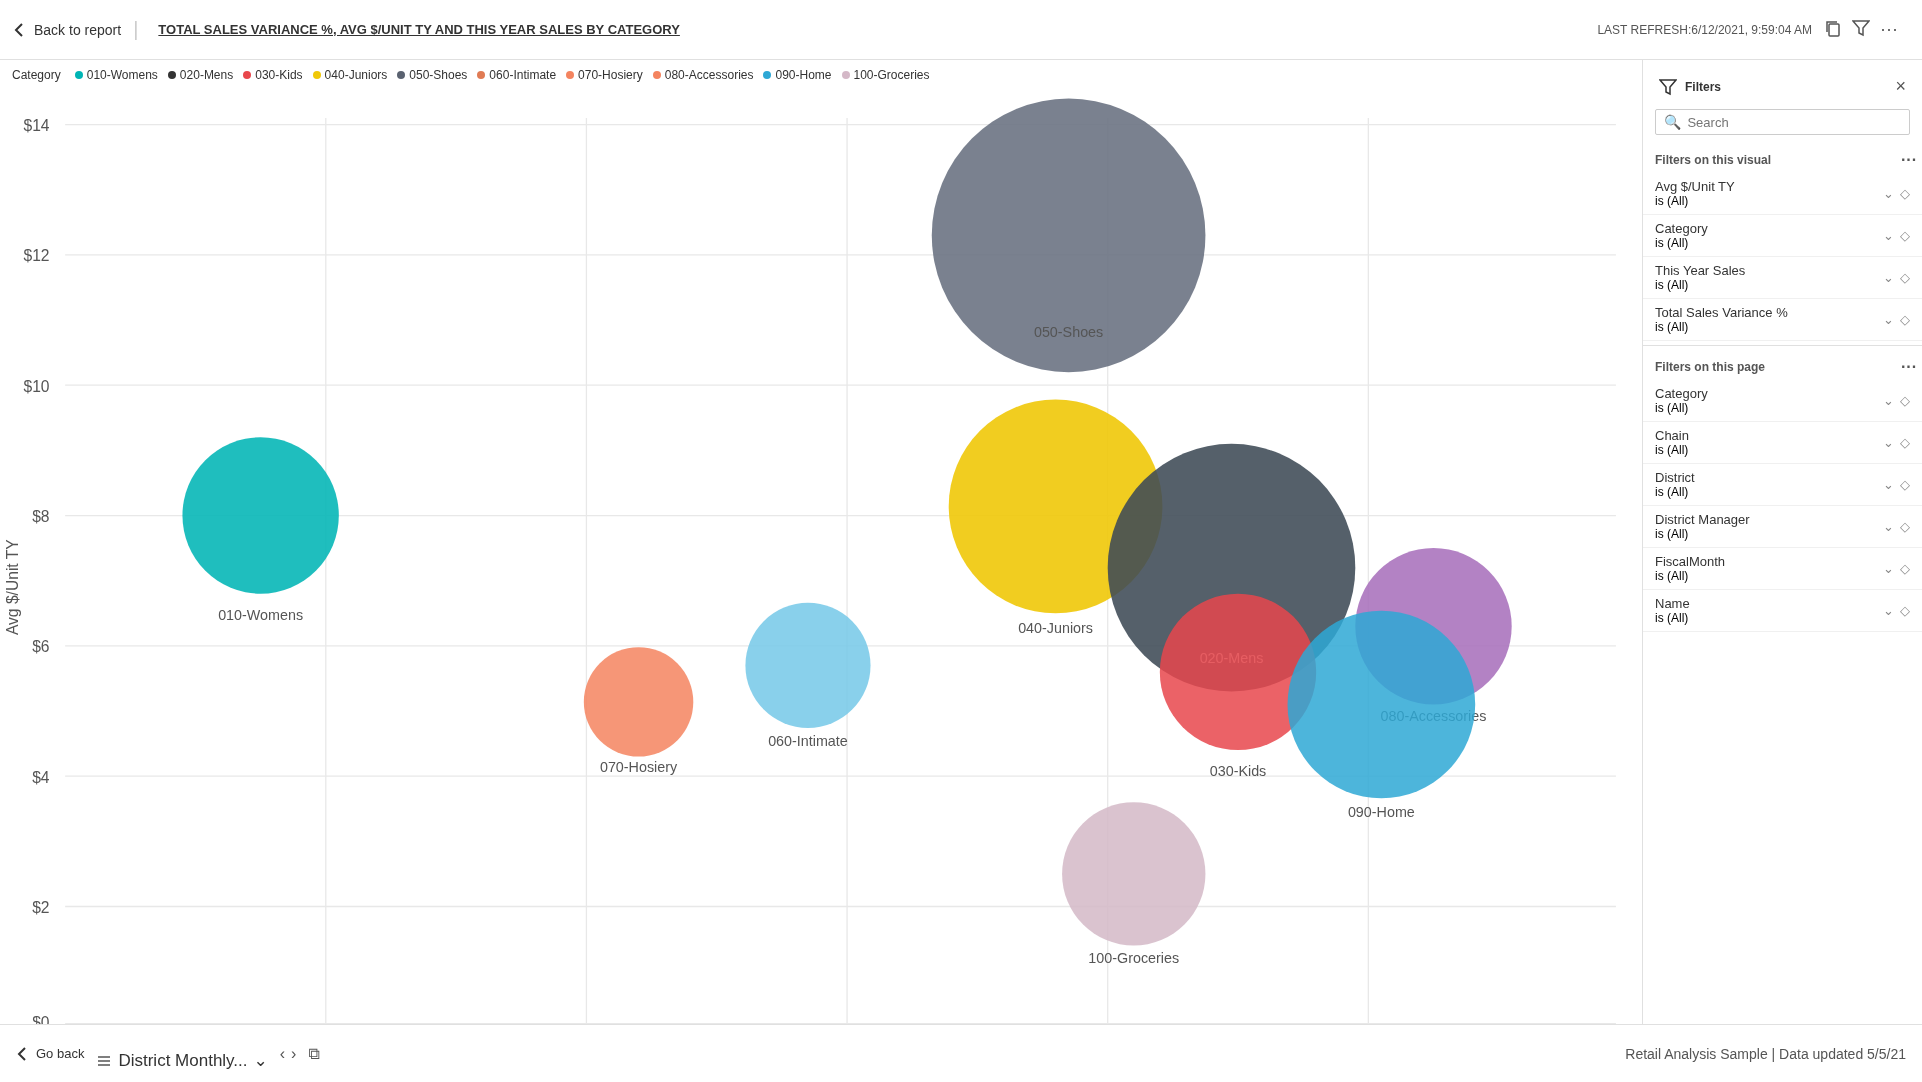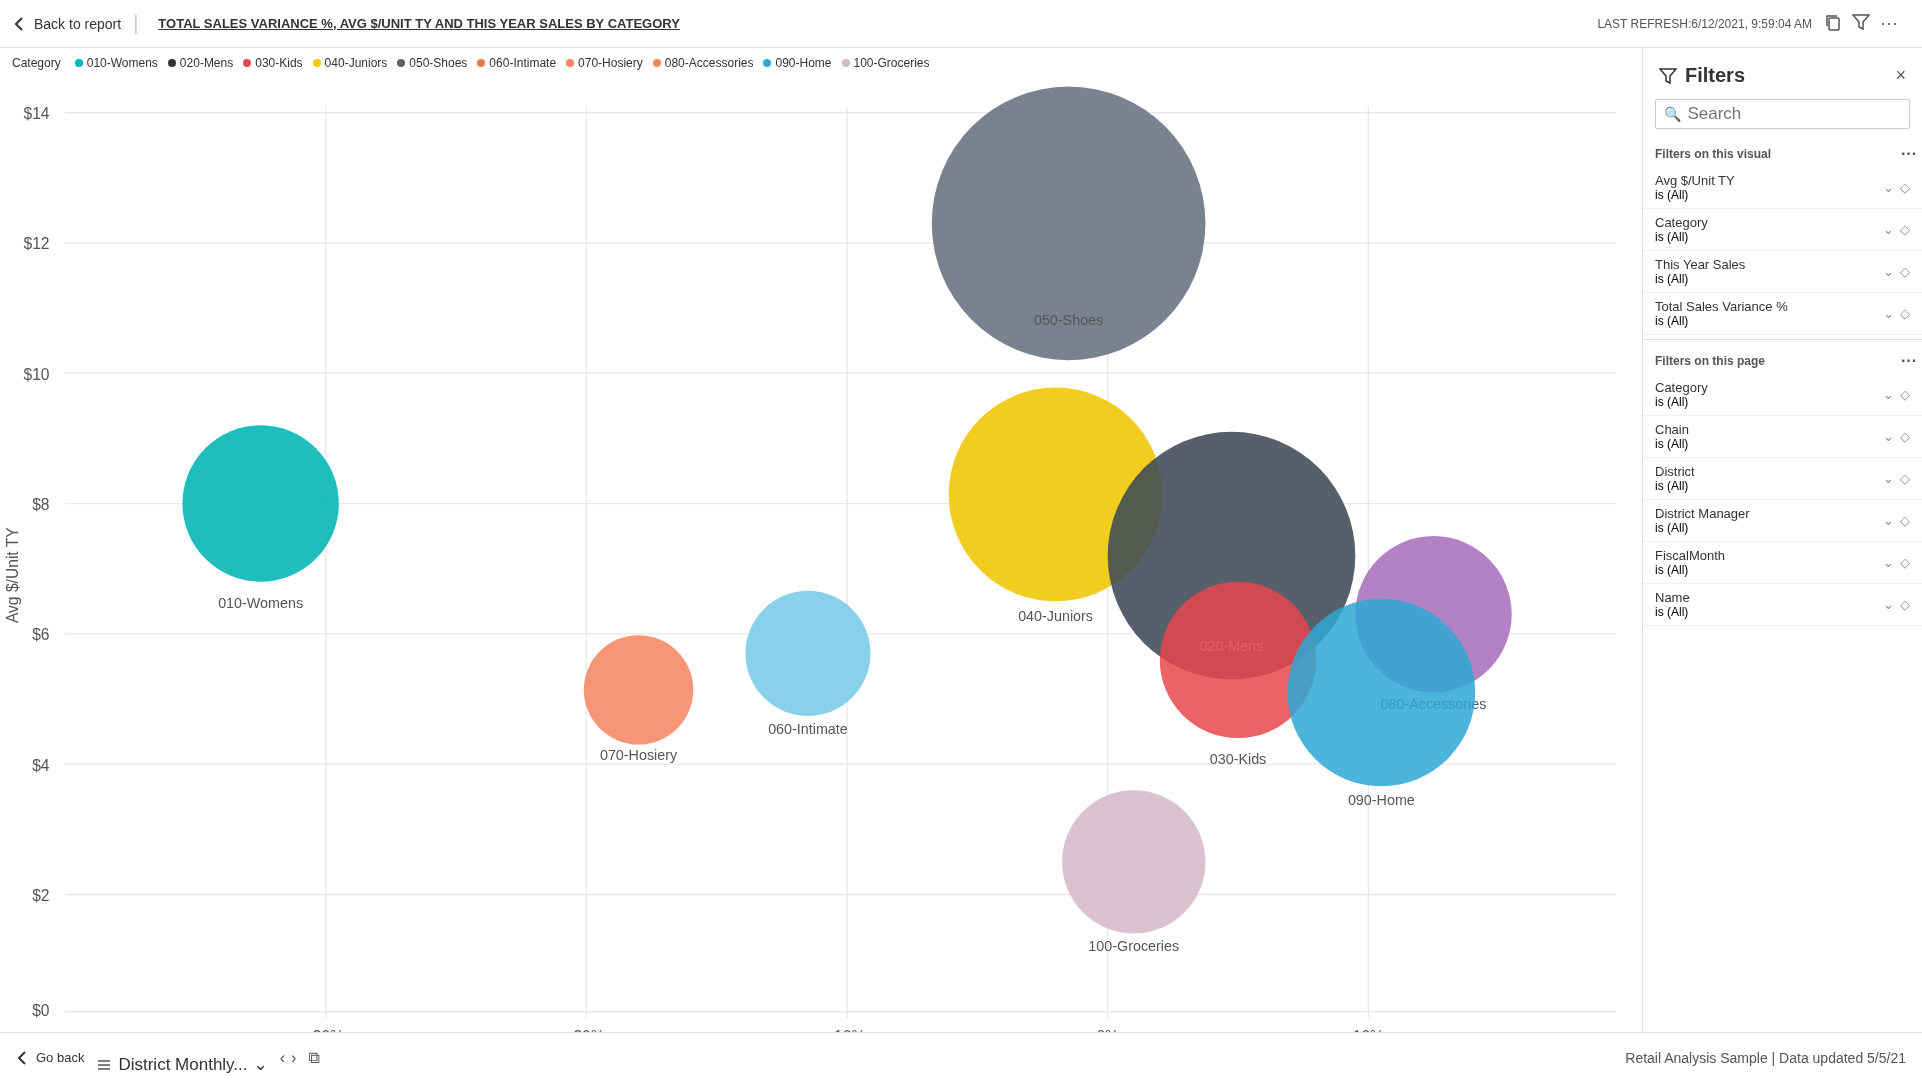--- a/index.html
+++ b/index.html
@@ -8,7 +8,7 @@
     
     .top-bar {
       display: flex; align-items: center; justify-content: space-between;
-      height: 48px; border-bottom: 1px solid #e0e0e0; padding: 0 12px;
+      height: 60px; border-bottom: 1px solid #e0e0e0; padding: 0 12px;
       flex-shrink: 0;
     }
     .top-bar-left { display: flex; align-items: center; gap: 12px; }

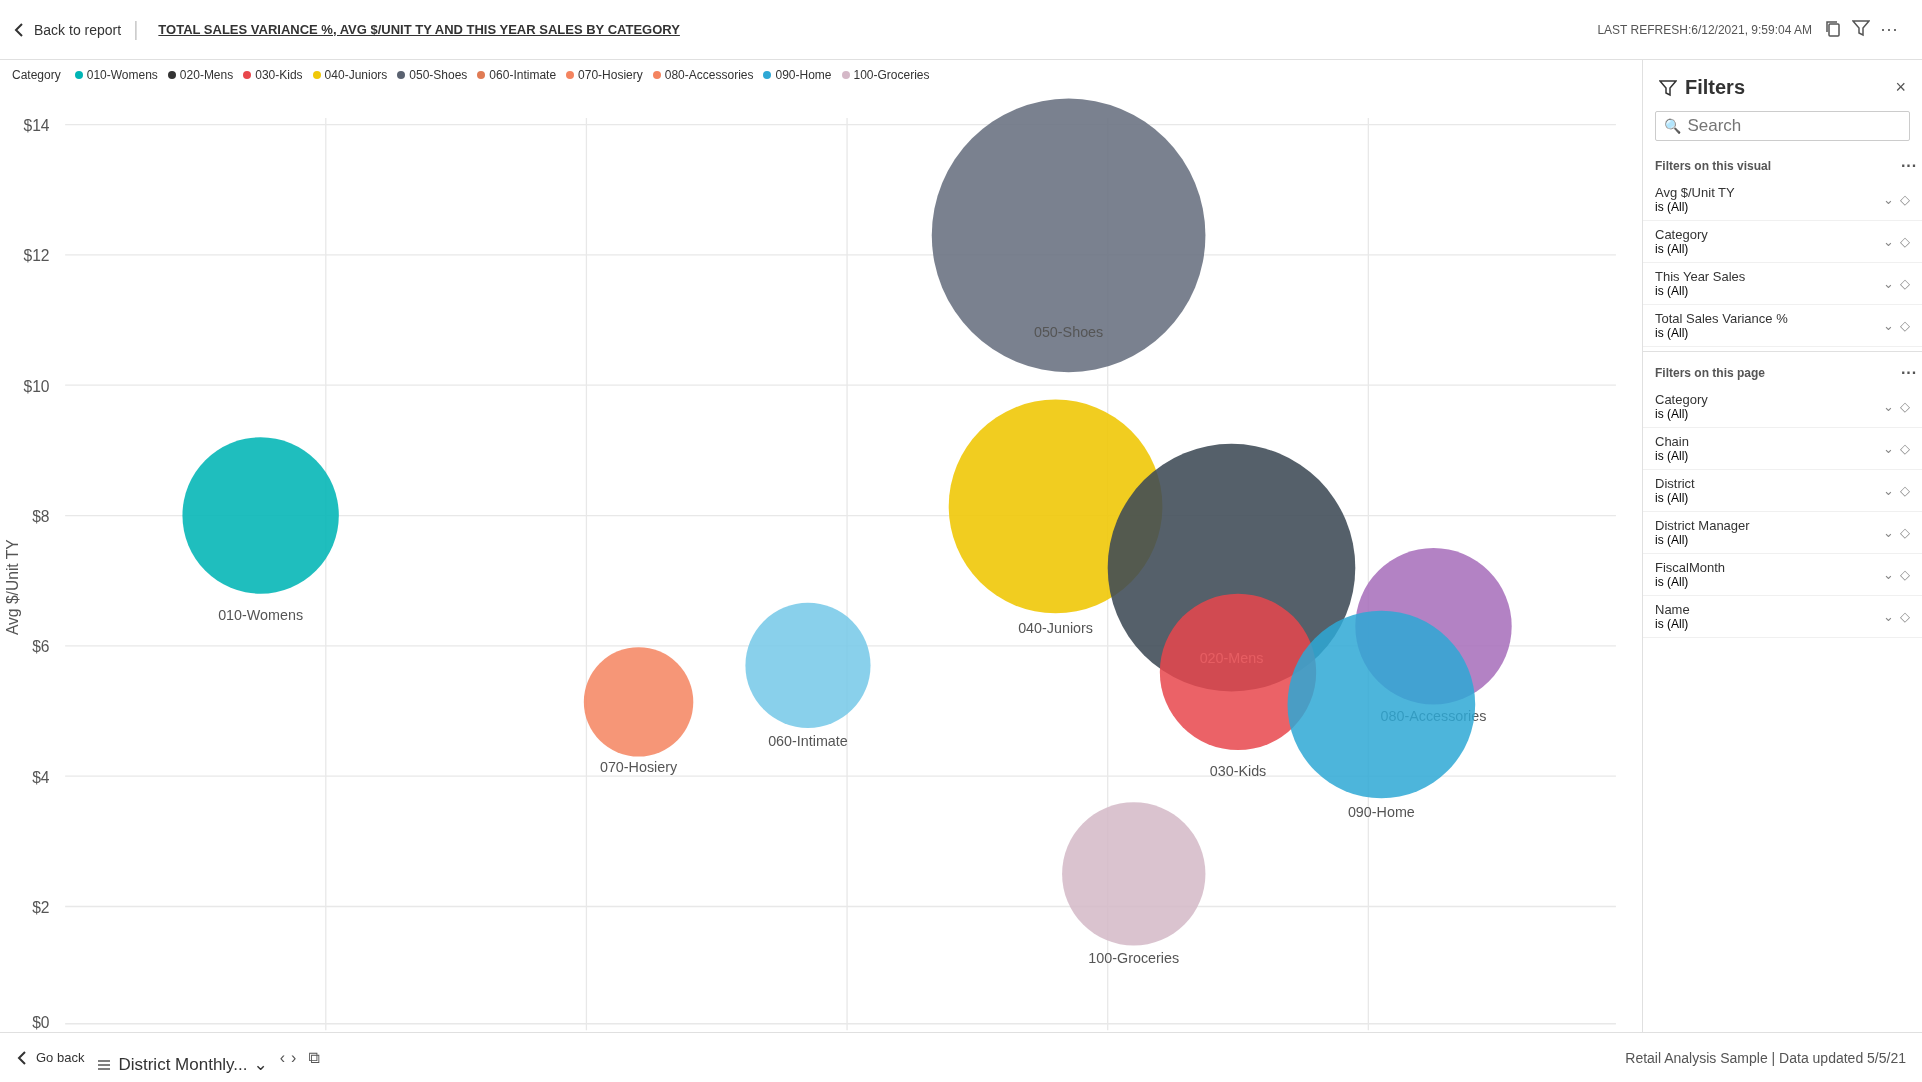--- a/index.html
+++ b/index.html
@@ -51,7 +51,7 @@
     
     .right-panel { width: 280px; border-left: 1px solid #e0e0e0; display: flex; flex-direction: column; background: #fff; flex-shrink: 0; }
     .panel-header { display: flex; align-items: center; justify-content: space-between; padding: 16px 16px 8px 16px; }
-    .panel-title { font-size: 20px; font-weight: 600; color: #333; display: flex; align-items: center; gap: 8px; }
+    .panel-title { font-size: 12px; font-weight: 600; color: #333; display: flex; align-items: center; gap: 8px; }
     .panel-close { cursor: pointer; font-size: 18px; color: #555; background: none; border: none; }
 
     .search-box { margin: 4px 12px 8px 12px; display: flex; align-items: center; border: 1px solid #ccc; border-radius: 2px; padding: 4px 8px; gap: 6px; }

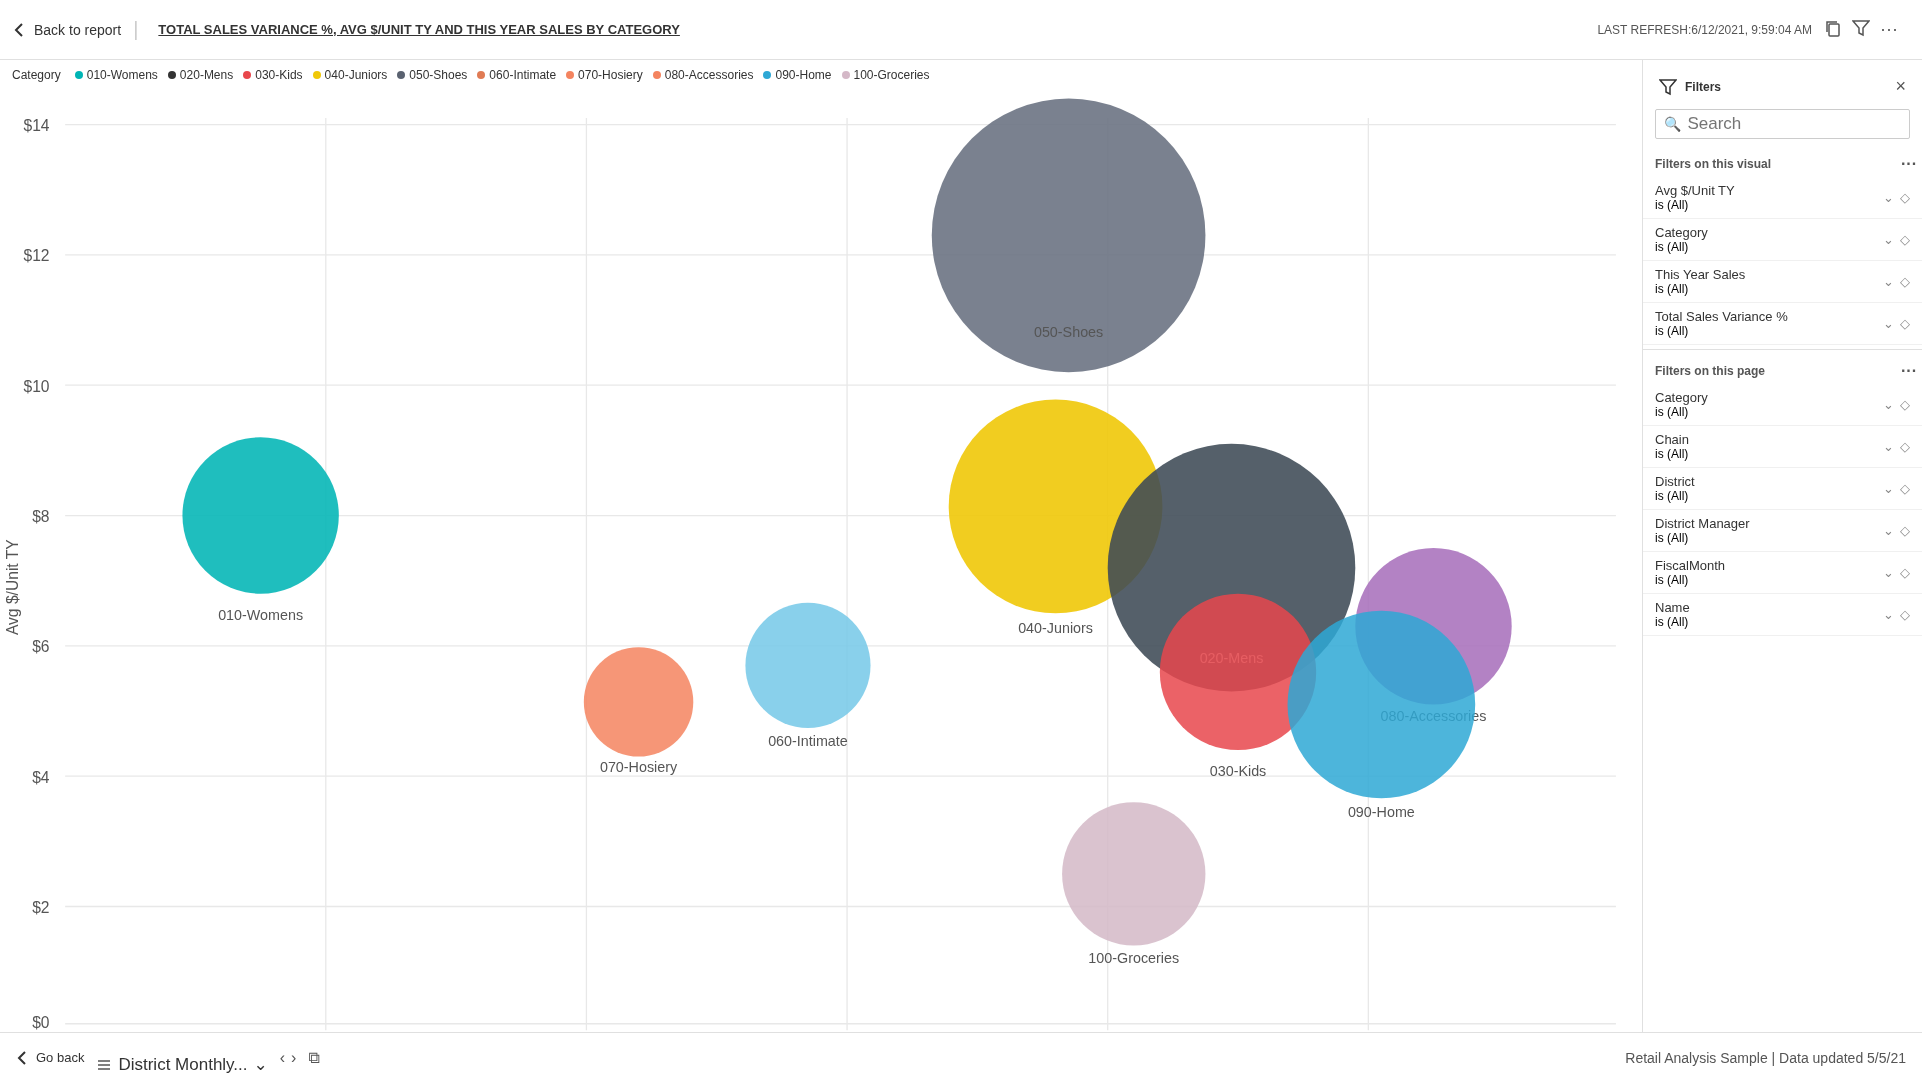--- a/index.html
+++ b/index.html
@@ -55,7 +55,7 @@
     .panel-close { cursor: pointer; font-size: 18px; color: #555; background: none; border: none; }
 
     .search-box { margin: 4px 12px 8px 12px; display: flex; align-items: center; border: 1px solid #ccc; border-radius: 2px; padding: 4px 8px; gap: 6px; }
-    .search-box input { border: none; outline: none; font-size: 17px; flex: 1; }
+    .search-box input { border: none; outline: none; font-size: 13px; flex: 1; }
     .search-icon { color: #555; font-size: 14px; }
 
     .filter-section-title { font-size: 12px; font-weight: 600; color: #555; padding: 8px 5px 4px 12px; display: flex; align-items: center; justify-content: space-between; }

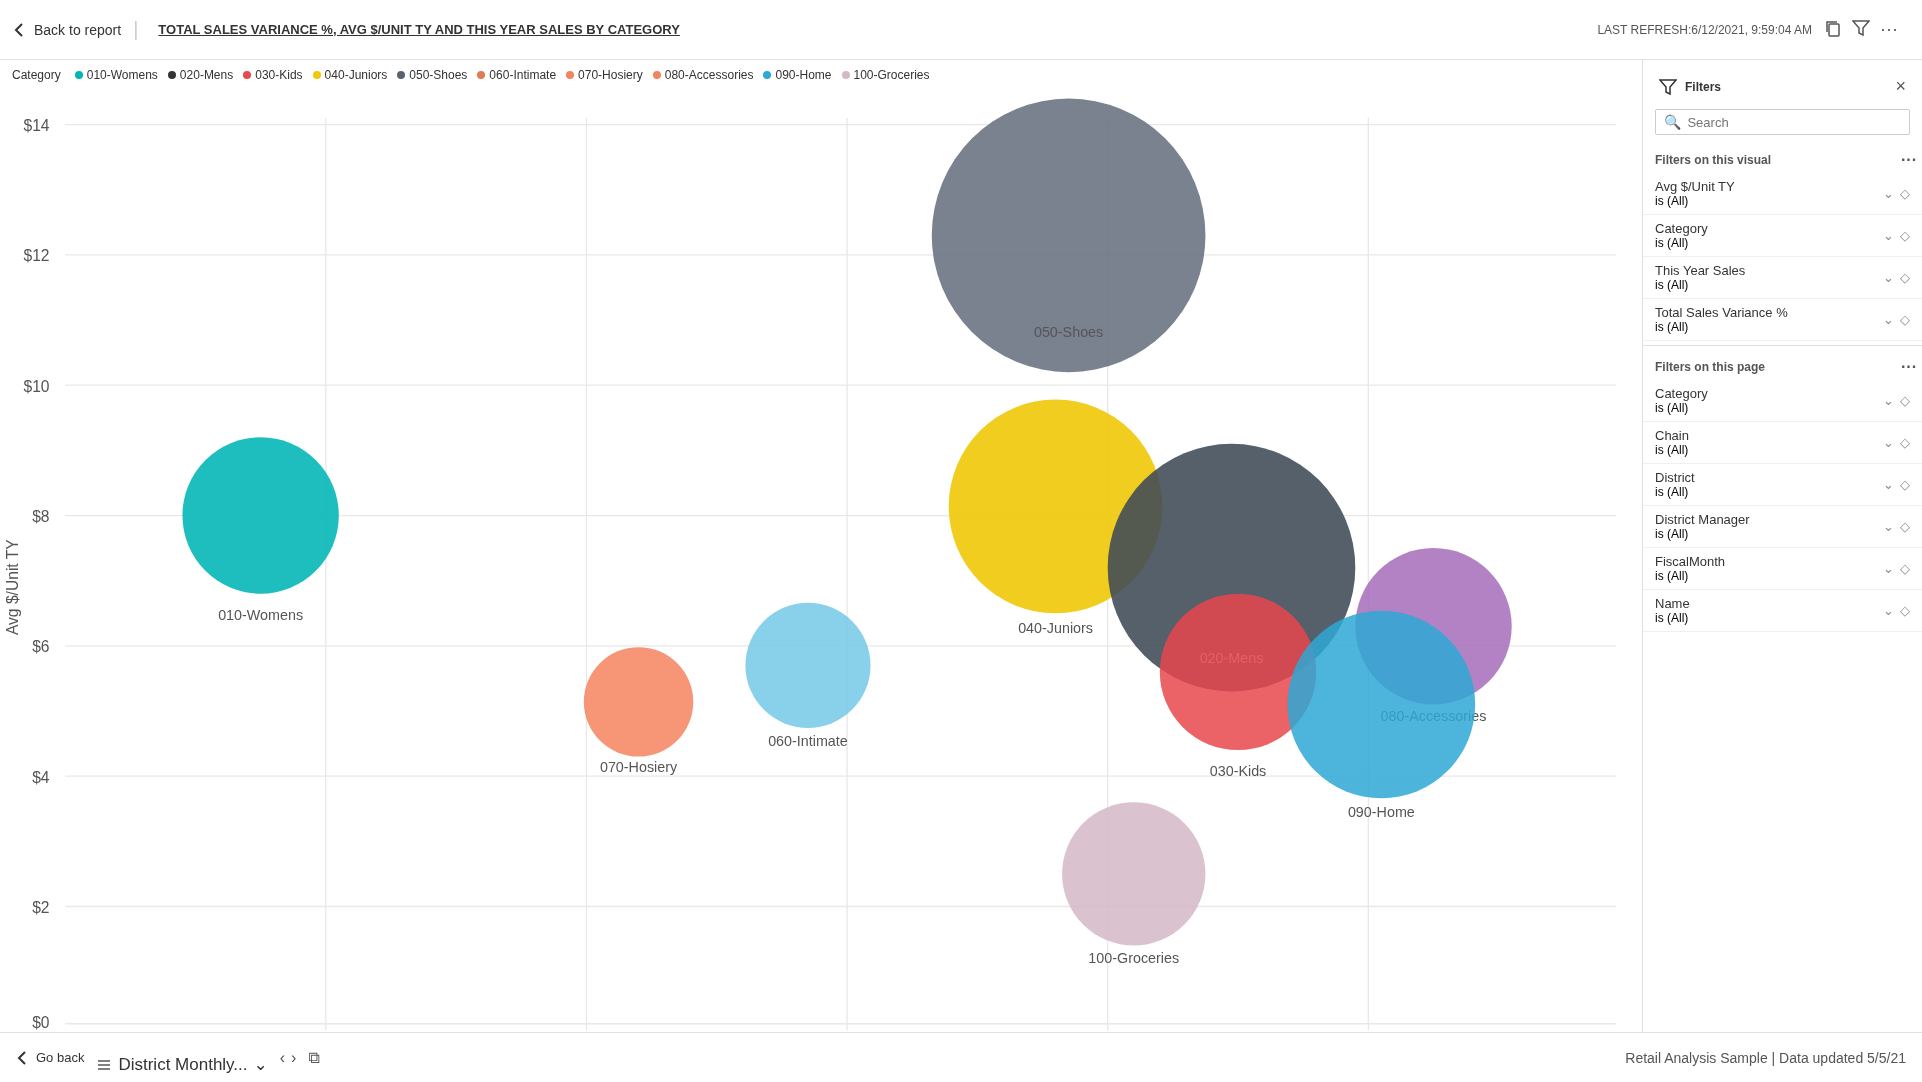--- a/index.html
+++ b/index.html
@@ -38,7 +38,7 @@
 
     
     .bottom-bar {
-      height: 50px; border-top: 1px solid #e0e0e0; display: flex; align-items: center;
+      height: 58px; border-top: 1px solid #e0e0e0; display: flex; align-items: center;
       justify-content: space-between; padding: 0 16px; flex-shrink: 0;
     }
     .bottom-bar-left { display: flex; align-items: center; gap: 12px; }

